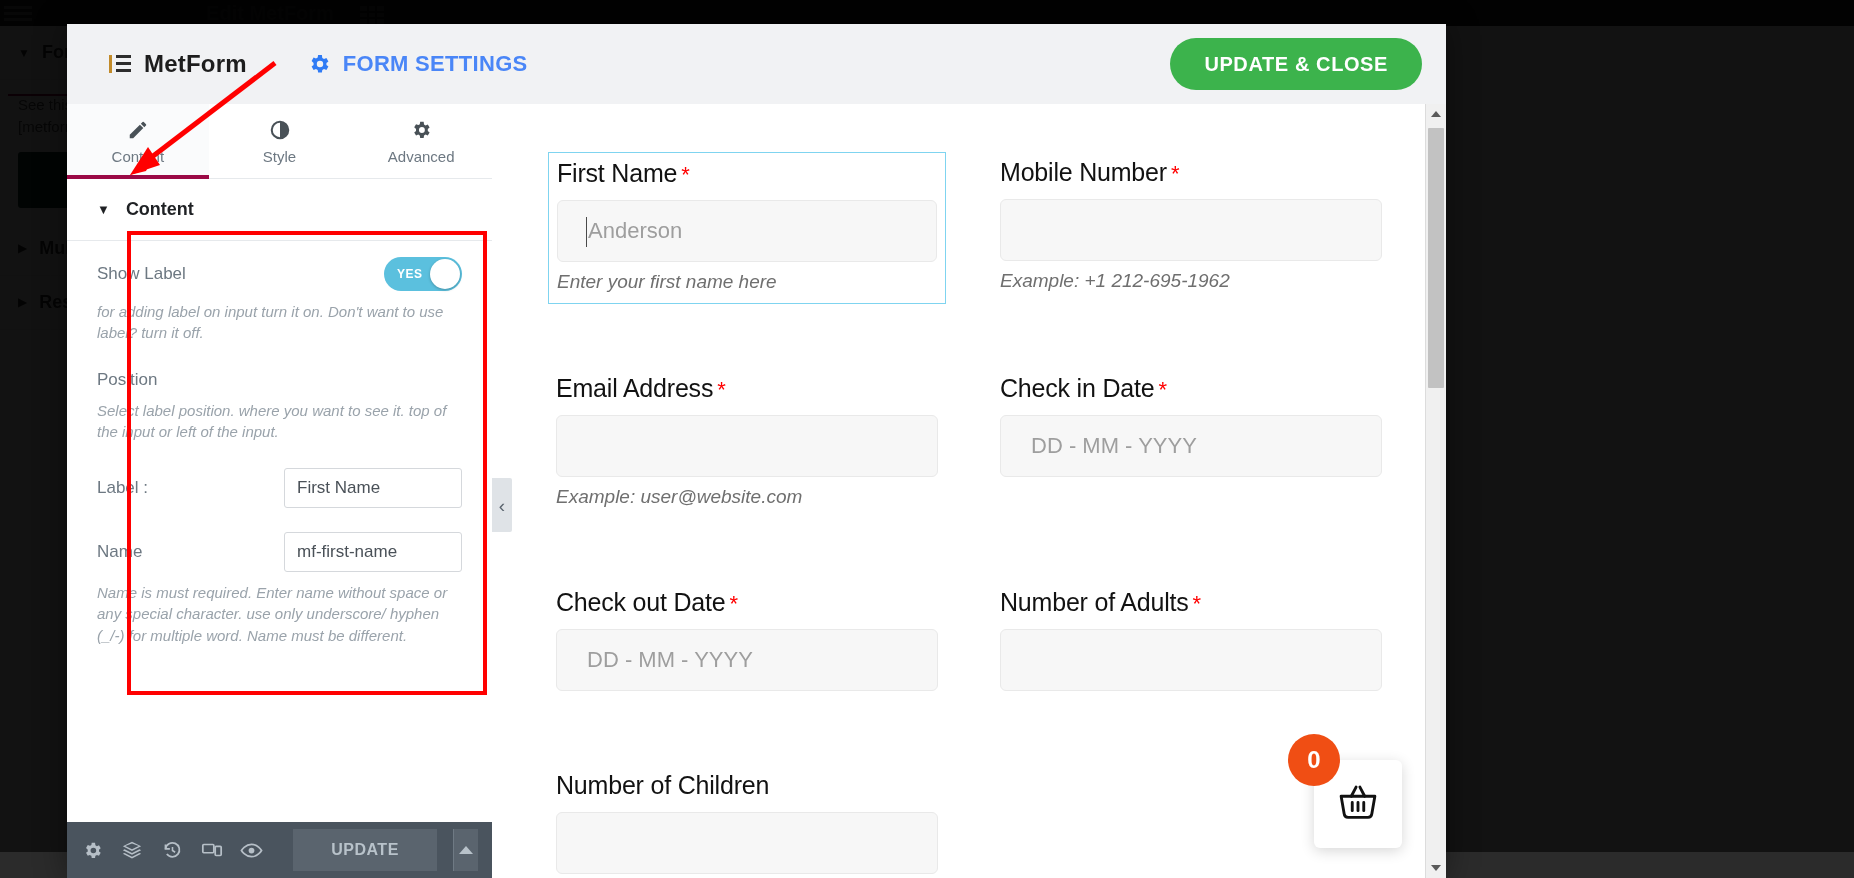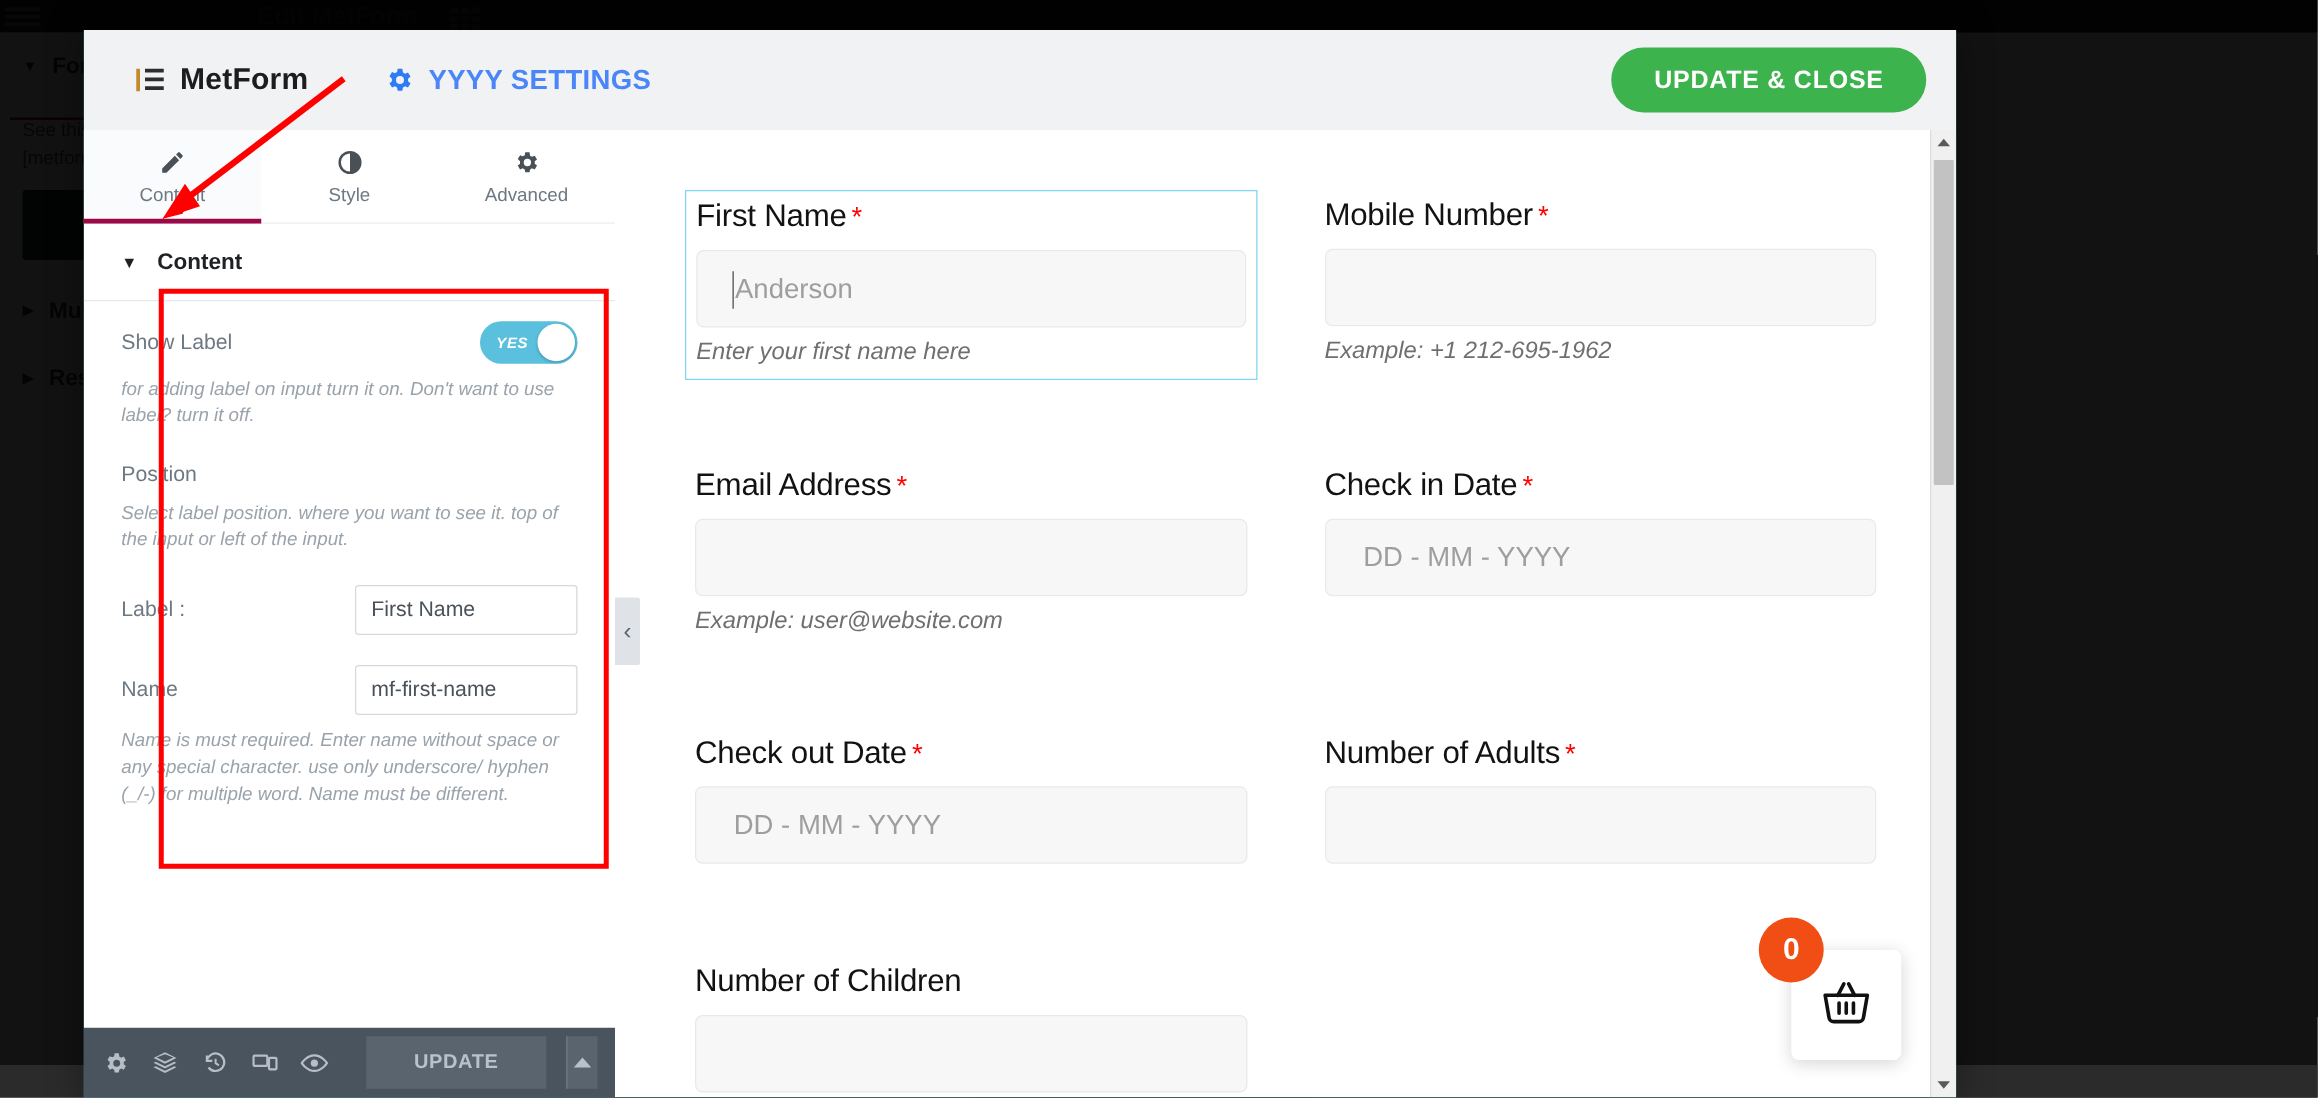--- a/index.html
+++ b/index.html
@@ -55,8 +55,8 @@
 
   
   .modal {
-    position: absolute; left: 67px; top: 24px; width: 1498px; height: 854px;
-    background: #0f766e; box-shadow: 0 0 30px rgba(0,0,0,.4);
+    position: absolute; left: 67px; top: 24px; width: 1379px; height: 854px;
+    background: #be185d; box-shadow: 0 0 30px rgba(0,0,0,.4);
     overflow: hidden;
   }
 

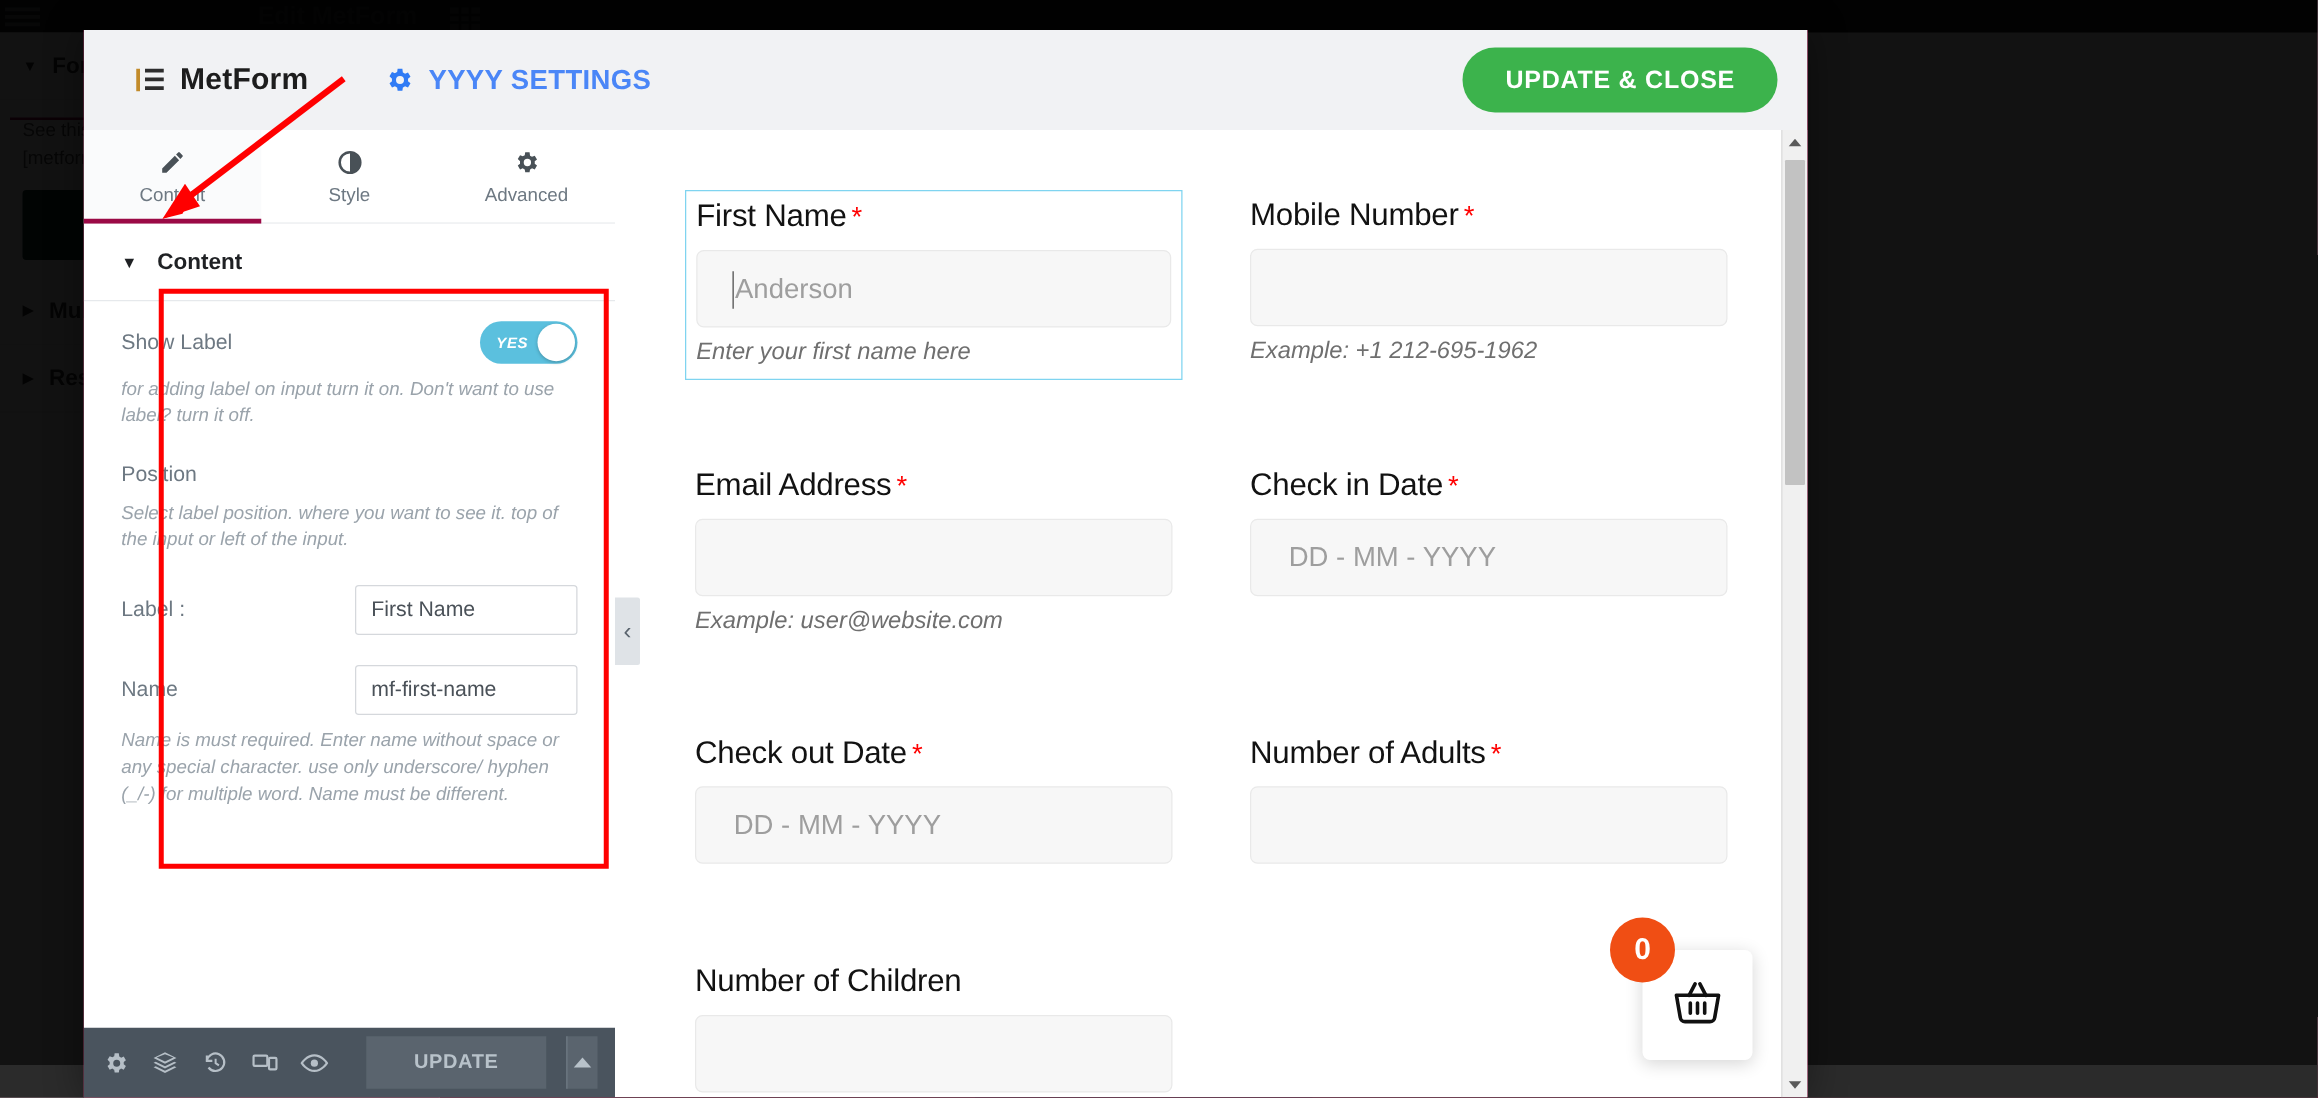--- a/index.html
+++ b/index.html
@@ -293,7 +293,7 @@
             <path d="M19.4 13a7.6 7.6 0 0 0 0-2l2-1.6-2-3.4-2.4 1a7.5 7.5 0 0 0-1.7-1L14.9 3h-3.8l-.4 2.6a7.5 7.5 0 0 0-1.7 1l-2.4-1-2 3.4L6.6 11a7.6 7.6 0 0 0 0 2l-2 1.6 2 3.4 2.4-1c.5.4 1.1.8 1.7 1l.4 2.6h3.8l.4-2.6c.6-.2 1.2-.6 1.7-1l2.4 1 2-3.4-2-1.6zM13 15.2a3.2 3.2 0 1 1 0-6.4 3.2 3.2 0 0 1 0 6.4z"></path>
           </svg>
         </span>
-        <span class="lbl">YYYY SETTINGS</span>
+        <span class="lbl">FORM SETTINGS</span>
       </div>
 
       <button class="update-close">UPDATE &amp; CLOSE</button>

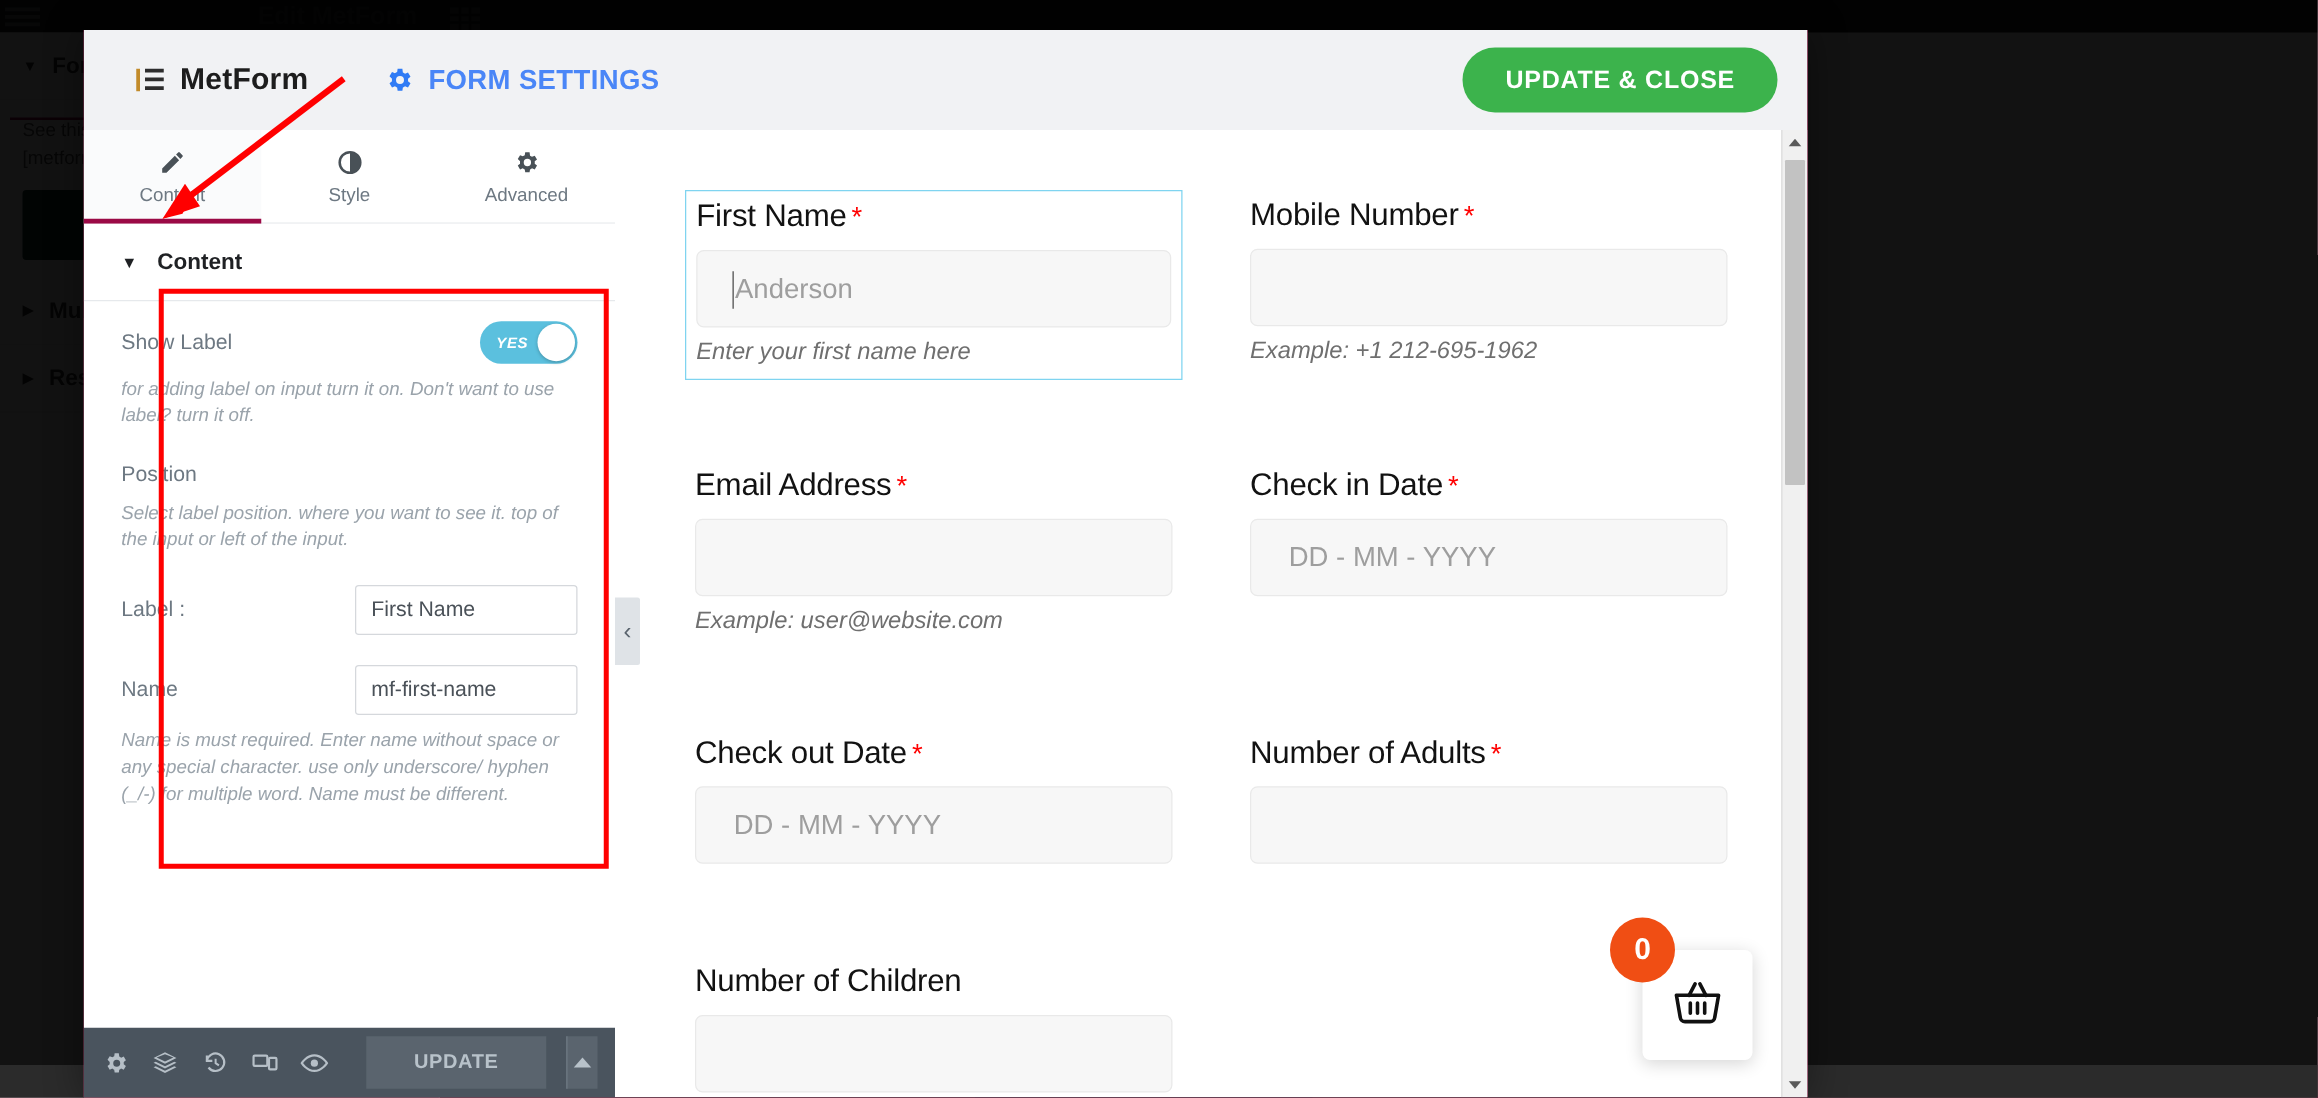--- a/index.html
+++ b/index.html
@@ -122,7 +122,7 @@
 
   .switch {
     width: 78px; height: 34px; border-radius: 17px; background: #5bc0de;
-    position: relative; cursor: pointer; display:flex; align-items:center;font-style:italic;
+    position: relative; cursor: pointer; display:flex; align-items:center;
   }
   .switch .yes { color:#fff; font-size: 12px; font-weight:700; margin-left: 13px; letter-spacing:.5px; }
   .switch .knob { position:absolute; right: 2px; top: 2px; width: 30px; height: 30px; border-radius: 50%; background:#fff; box-shadow: 0 1px 3px rgba(0,0,0,.25); }

